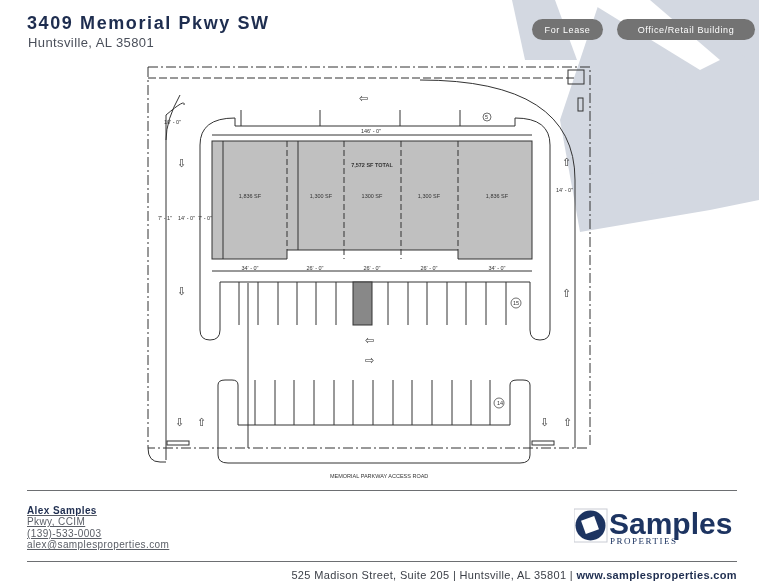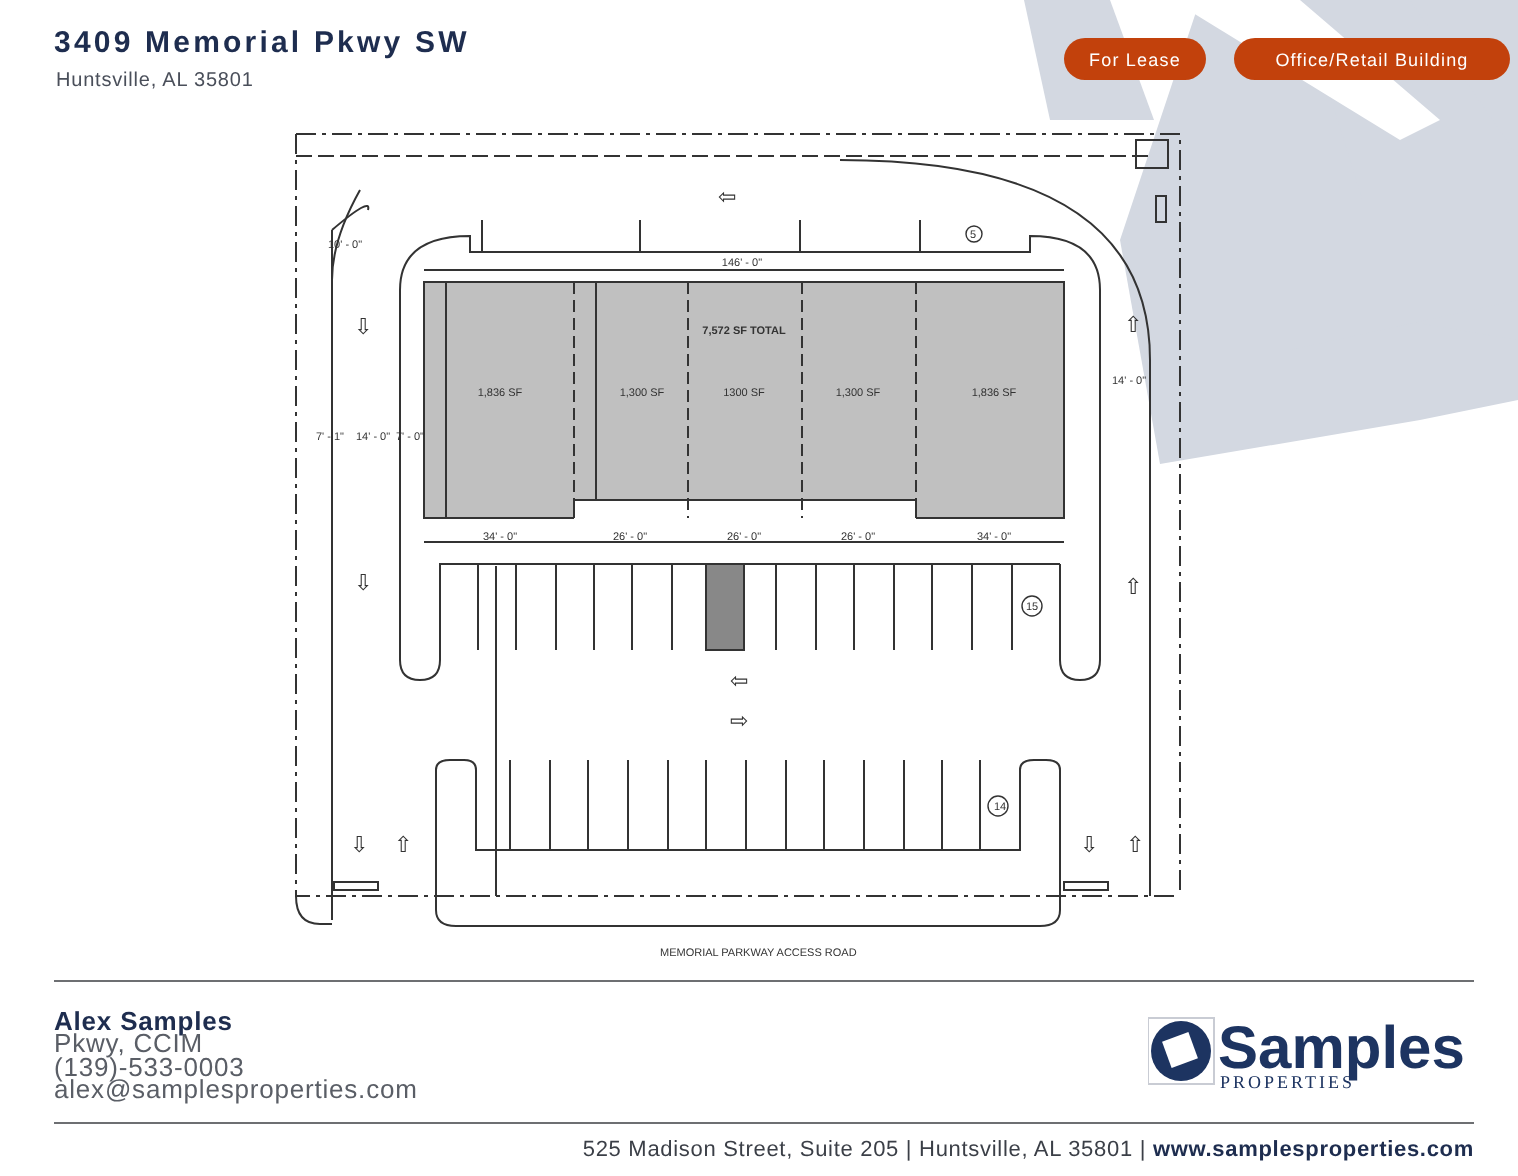--- a/index.html
+++ b/index.html
@@ -5,7 +5,7 @@
   html, body { margin:0; padding:0; }
   body { width:759px; height:588px; position:relative; overflow:hidden; background:#ffffff; font-family:"Liberation Sans", sans-serif; }
   .bg-logo { position:absolute; left:0; top:0; width:759px; height:588px; z-index:0; }
-  .header-title { position:absolute; left:27px; top:13px; font-size:15px; font-weight:bold; letter-spacing:1.6px; color:#1e2d4f; z-index:2; }
+  .header-title { position:absolute; left:27px; top:13px; font-size:18px; font-weight:bold; letter-spacing:1.6px; color:#1e2d4f; z-index:2; }
   .header-sub { position:absolute; left:28px; top:35px; font-size:10px; color:#4a4f5a; letter-spacing:0.4px; z-index:2; }
   .pill { position:absolute; top:19px; height:21px; border-radius:11px; background:#c2410c; color:#ffffff; font-size:9px; letter-spacing:0.6px; display:flex; align-items:center; justify-content:center; z-index:2; box-sizing:border-box; }
   .pill-lease { left:532px; width:71px; }

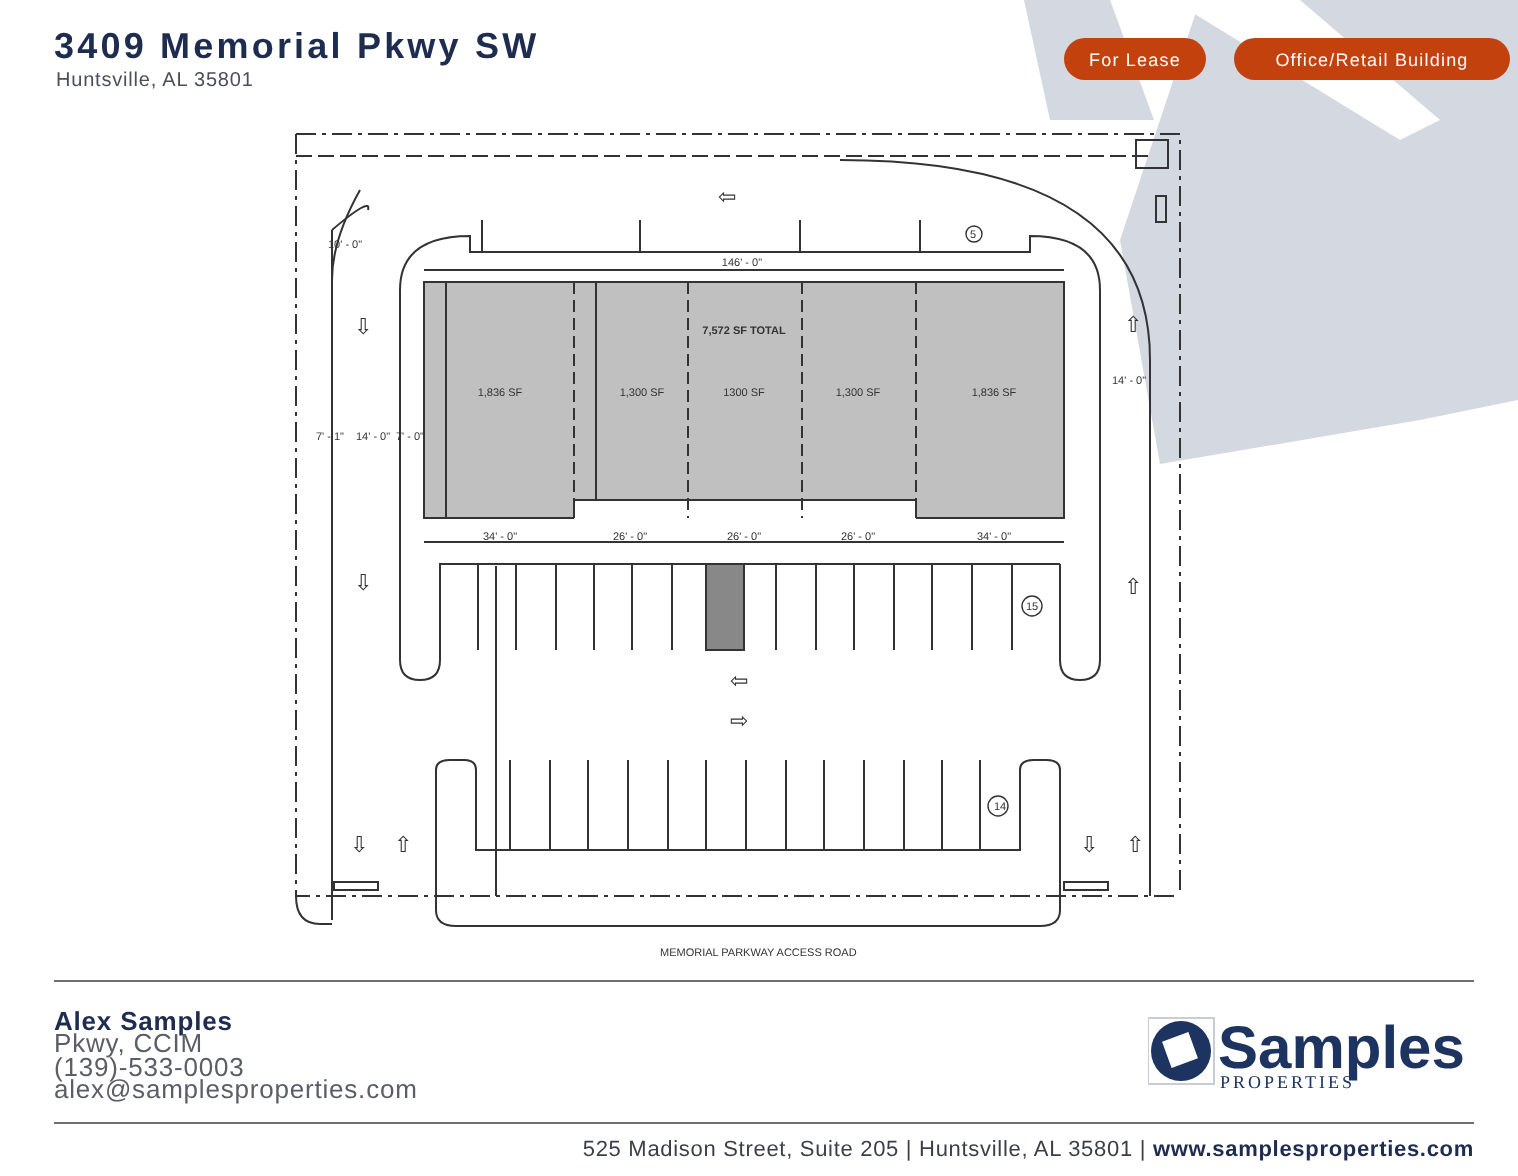--- a/index.html
+++ b/index.html
@@ -7,7 +7,7 @@
   .bg-logo { position:absolute; left:0; top:0; width:759px; height:588px; z-index:0; }
   .header-title { position:absolute; left:27px; top:13px; font-size:18px; font-weight:bold; letter-spacing:1.6px; color:#1e2d4f; z-index:2; }
   .header-sub { position:absolute; left:28px; top:35px; font-size:10px; color:#4a4f5a; letter-spacing:0.4px; z-index:2; }
-  .pill { position:absolute; top:19px; height:21px; border-radius:11px; background:#c2410c; color:#ffffff; font-size:9px; letter-spacing:0.6px; display:flex; align-items:center; justify-content:center; z-index:2; box-sizing:border-box; }
+  .pill { position:absolute; top:19px; height:21px; border-radius:11px; background:#737373; color:#ffffff; font-size:9px; letter-spacing:0.6px; display:flex; align-items:center; justify-content:center; z-index:2; box-sizing:border-box; }
   .pill-lease { left:532px; width:71px; }
   .pill-type { left:617px; width:138px; }
   .plan { position:absolute; left:130px; top:55px; width:480px; height:435px; z-index:1; }

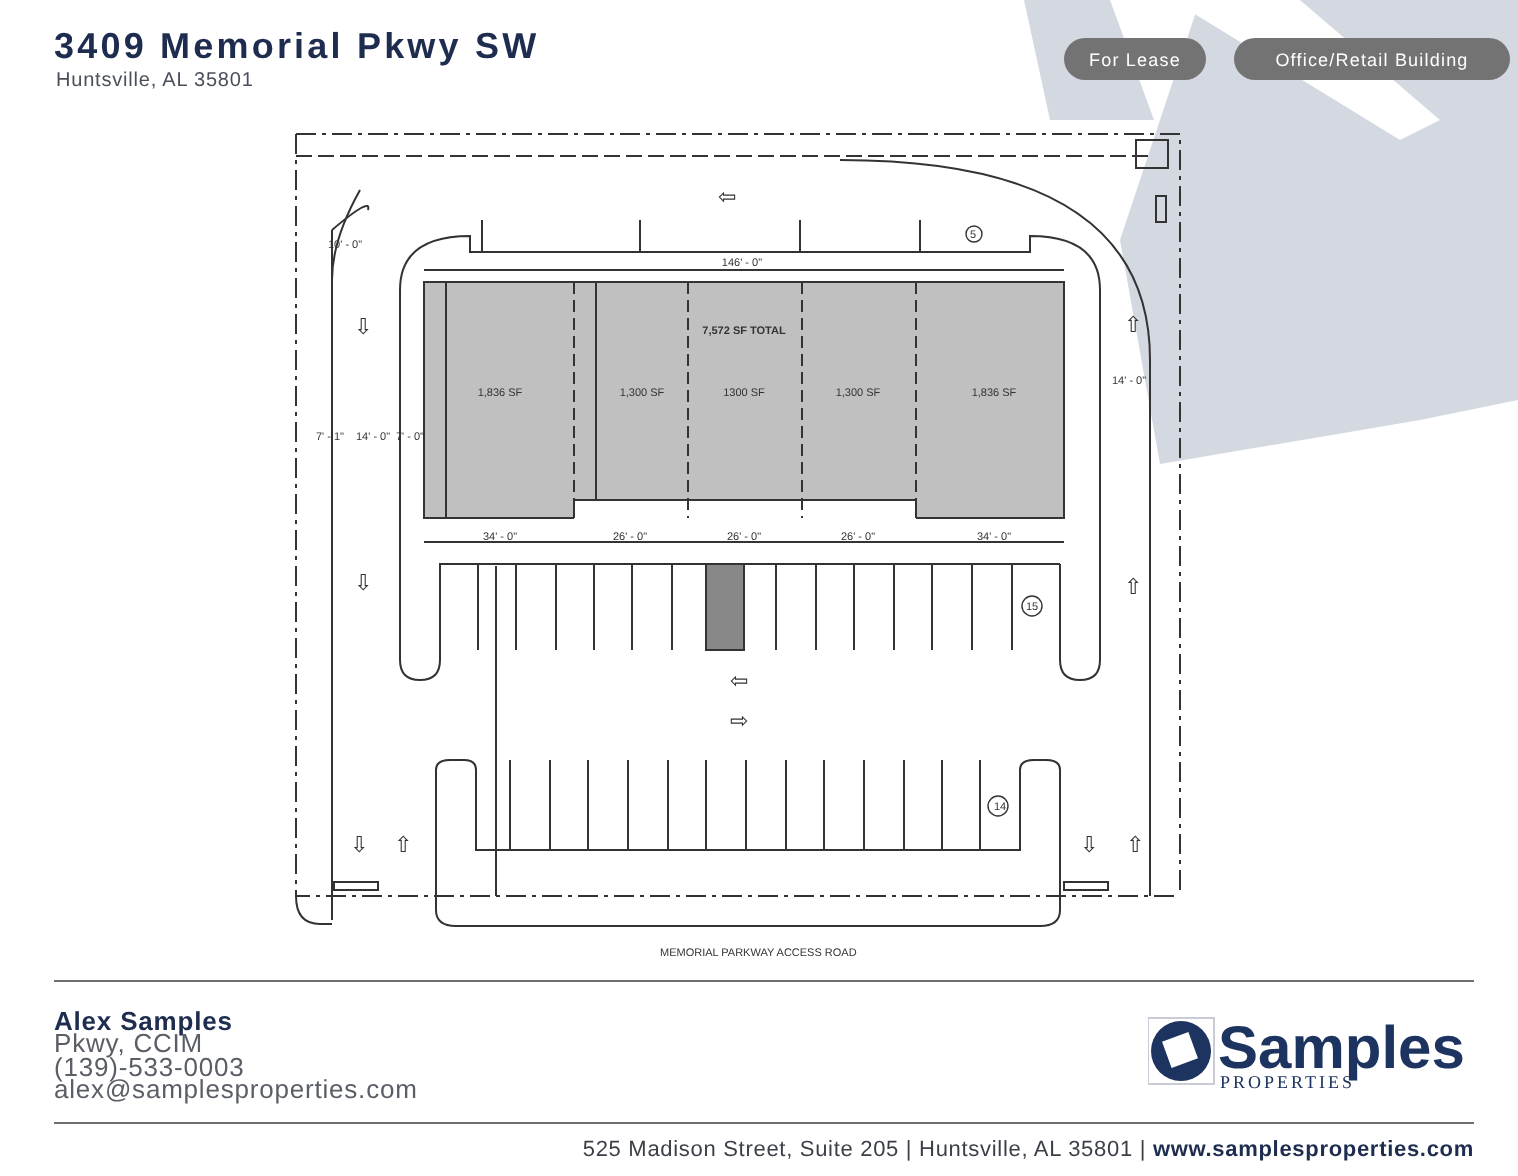--- a/index.html
+++ b/index.html
@@ -6,7 +6,7 @@
   body { width:759px; height:588px; position:relative; overflow:hidden; background:#ffffff; font-family:"Liberation Sans", sans-serif; }
   .bg-logo { position:absolute; left:0; top:0; width:759px; height:588px; z-index:0; }
   .header-title { position:absolute; left:27px; top:13px; font-size:18px; font-weight:bold; letter-spacing:1.6px; color:#1e2d4f; z-index:2; }
-  .header-sub { position:absolute; left:28px; top:35px; font-size:10px; color:#4a4f5a; letter-spacing:0.4px; z-index:2; }
+  .header-sub { position:absolute; left:28px; top:35px; font-size:13px; color:#4a4f5a; letter-spacing:0.4px; z-index:2; }
   .pill { position:absolute; top:19px; height:21px; border-radius:11px; background:#737373; color:#ffffff; font-size:9px; letter-spacing:0.6px; display:flex; align-items:center; justify-content:center; z-index:2; box-sizing:border-box; }
   .pill-lease { left:532px; width:71px; }
   .pill-type { left:617px; width:138px; }

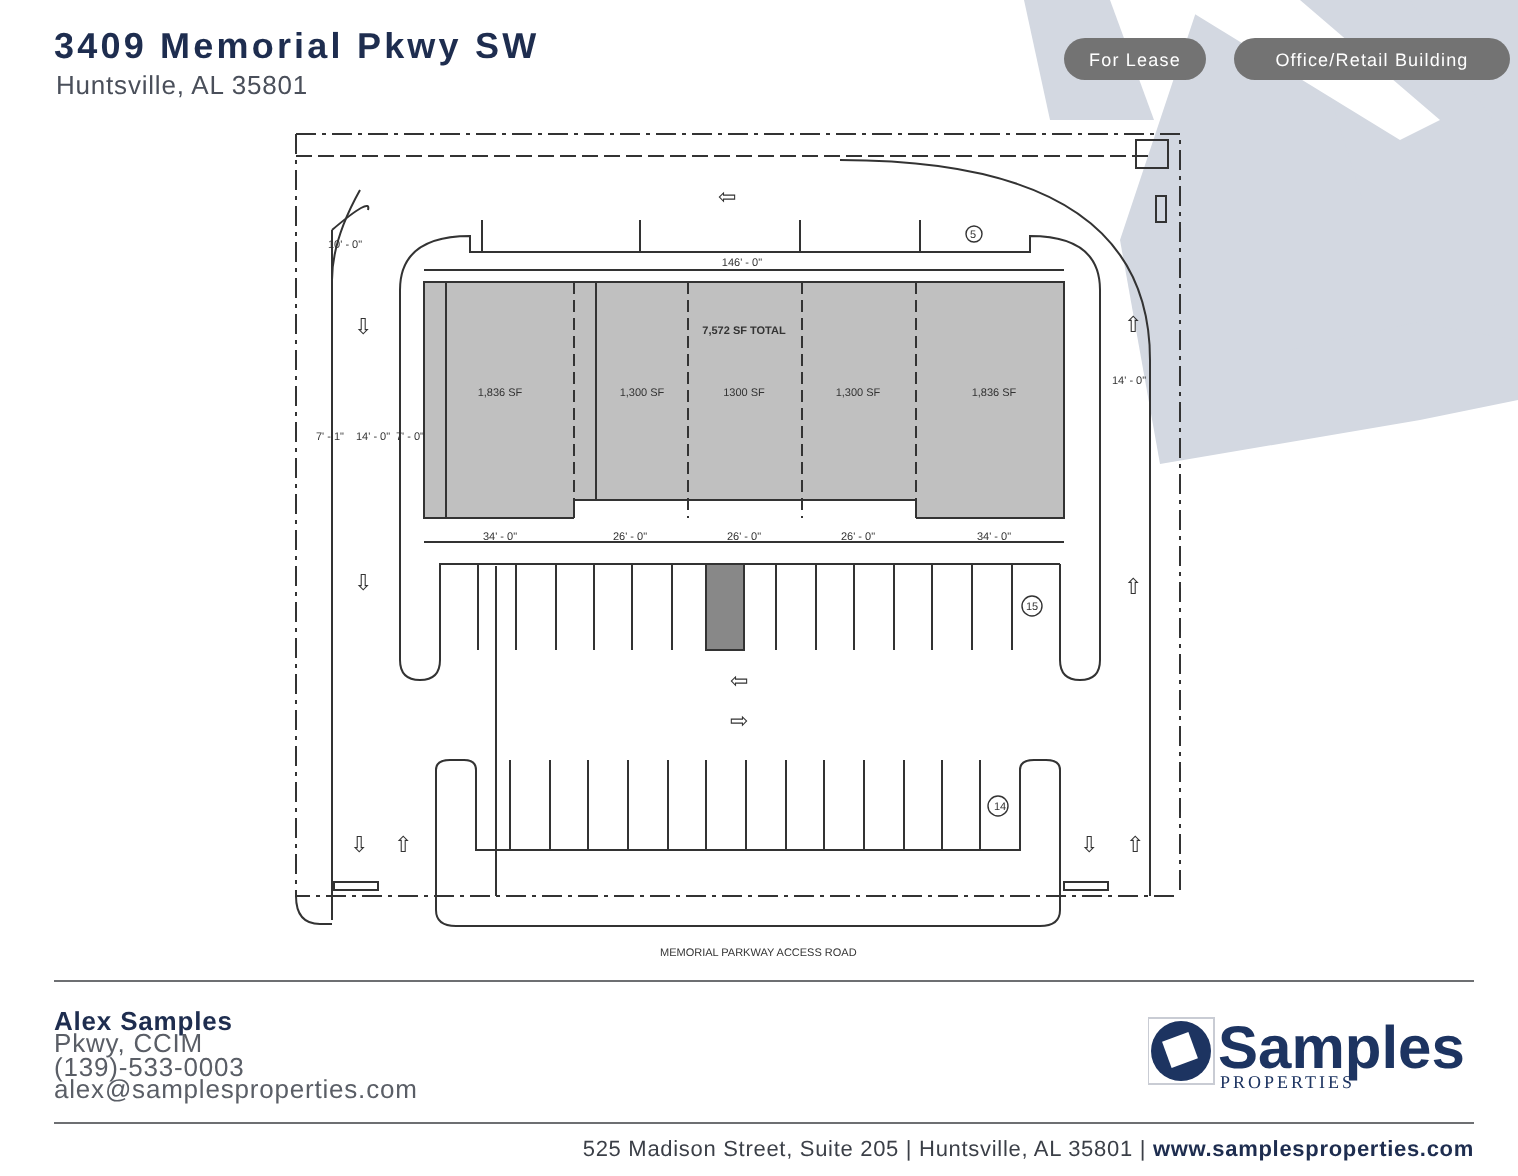--- a/index.html
+++ b/index.html
@@ -13,7 +13,7 @@
   .plan { position:absolute; left:130px; top:55px; width:480px; height:435px; z-index:1; }
   .plan text { font-family:"Liberation Sans", sans-serif; fill:#333; }
   .rule { position:absolute; left:27px; width:710px; height:1px; background:#6d6f72; z-index:2; }
-  .agent { position:absolute; left:27px; top:505px; z-index:2; font-size:13px; line-height:11.3px; letter-spacing:0.4px; color:#5a5e66; }
+  .agent { position:absolute; left:27px; top:505px; z-index:2; font-size:10px; line-height:11.3px; letter-spacing:0.4px; color:#5a5e66;text-decoration:underline; }
   .agent .name { font-weight:bold; color:#1e2d4f; }
   .logo { position:absolute; left:574px; top:507px; width:165px; height:40px; z-index:2; }
   .footer { position:absolute; right:22px; top:569px; font-size:11px; color:#3b3f47; letter-spacing:0.35px; z-index:2; }

